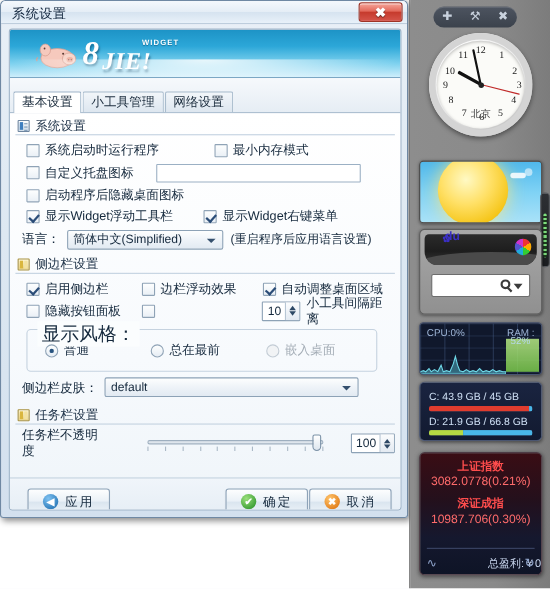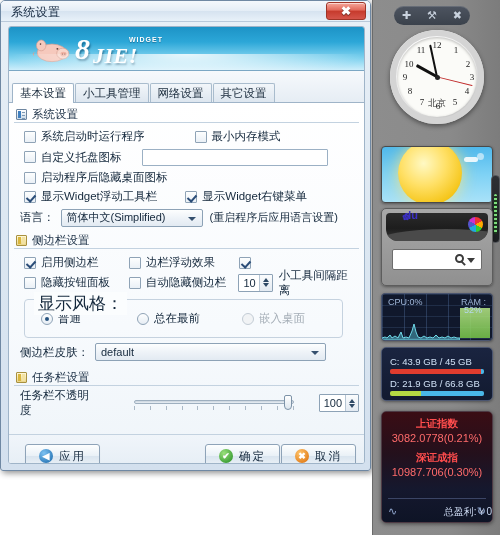--- a/index.html
+++ b/index.html
@@ -475,7 +475,6 @@
         <div class="tab active">基本设置</div>
         <div class="tab">小工具管理</div>
         <div class="tab">网络设置</div>
-        <div class="tab">其它设置</div>
       </div>
 
       <div class="tabbody">

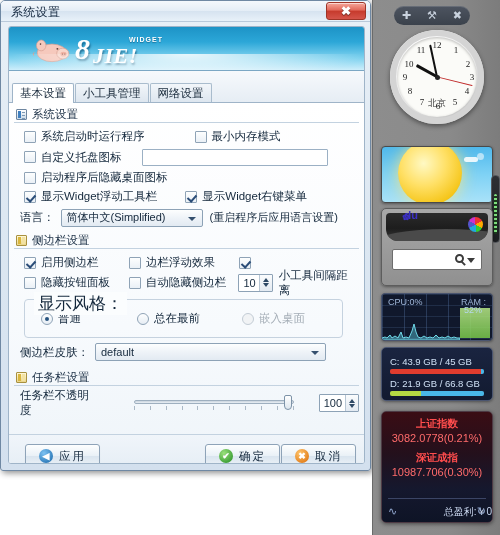--- a/index.html
+++ b/index.html
@@ -553,6 +553,7 @@
               </label>
               <label class="chk">
                 <span class="box checked"></span>
+                <span class="lbl">自动调整桌面区域</span>
               </label>
             </div>
 

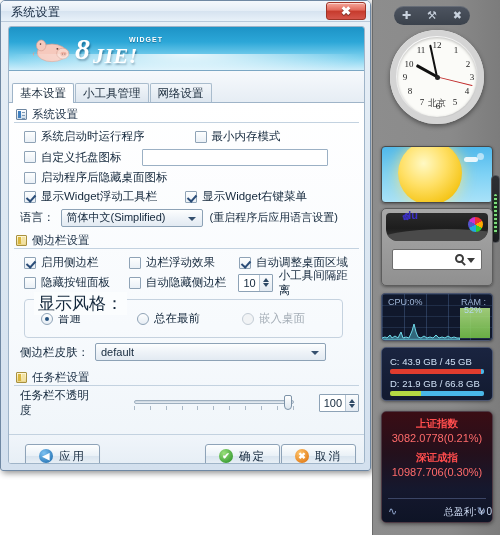--- a/index.html
+++ b/index.html
@@ -564,7 +564,6 @@
               </label>
               <label class="chk" style="width:110px;">
                 <span class="box"></span>
-                <span class="lbl">自动隐藏侧边栏</span>
               </label>
               <div class="spin">
                 <span class="num">10</span>

